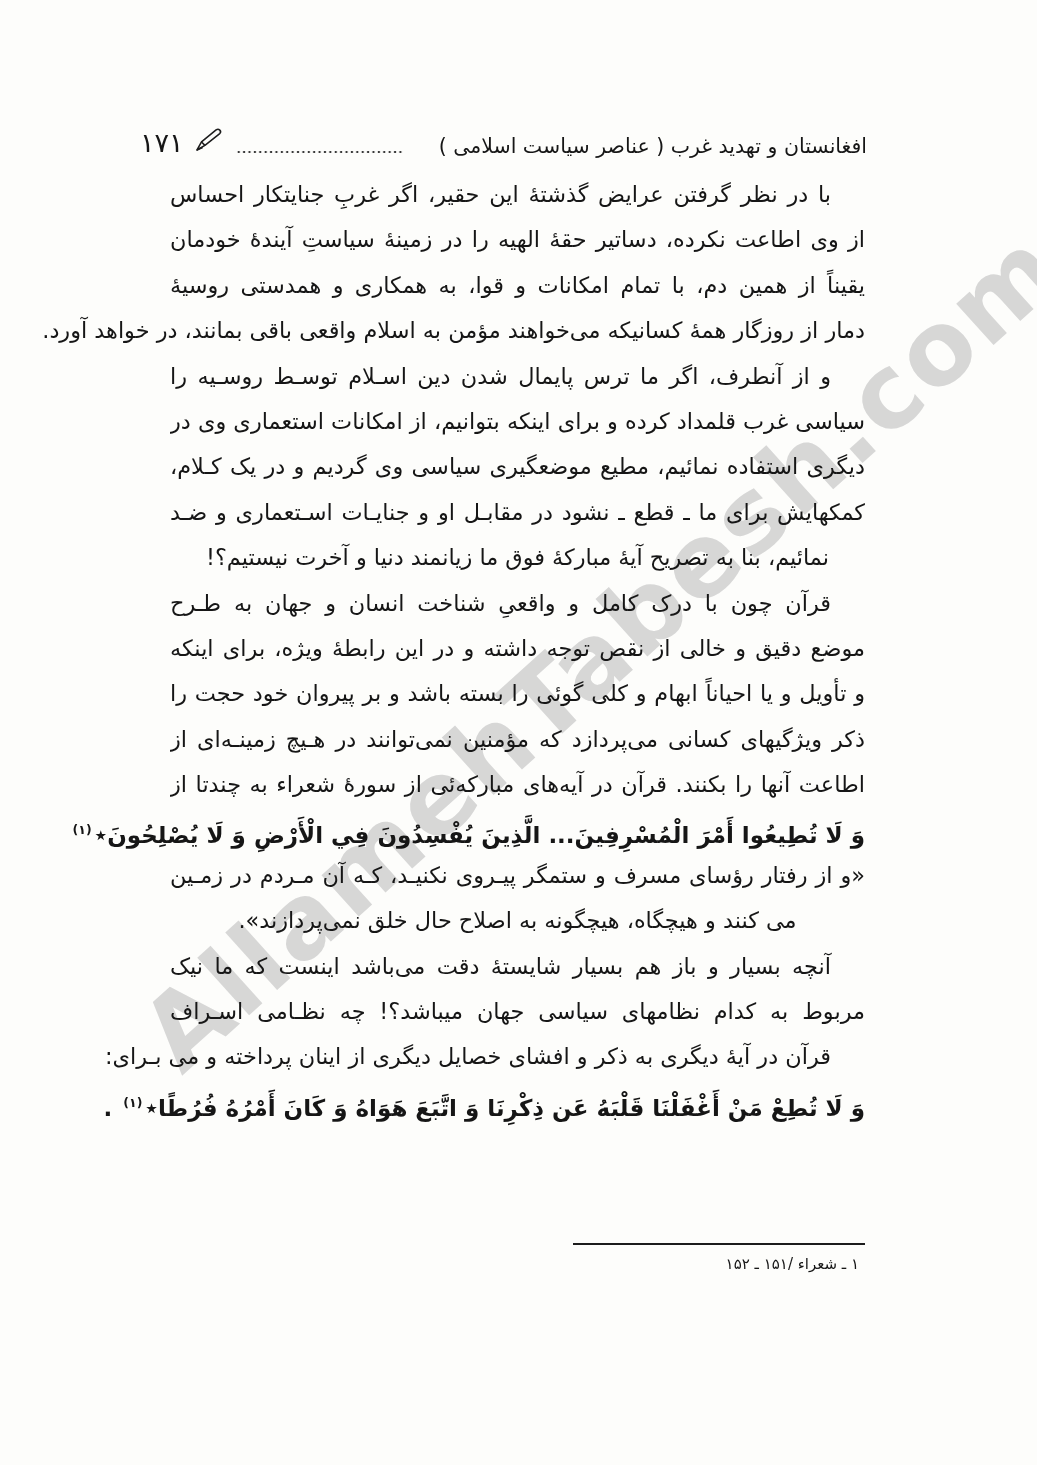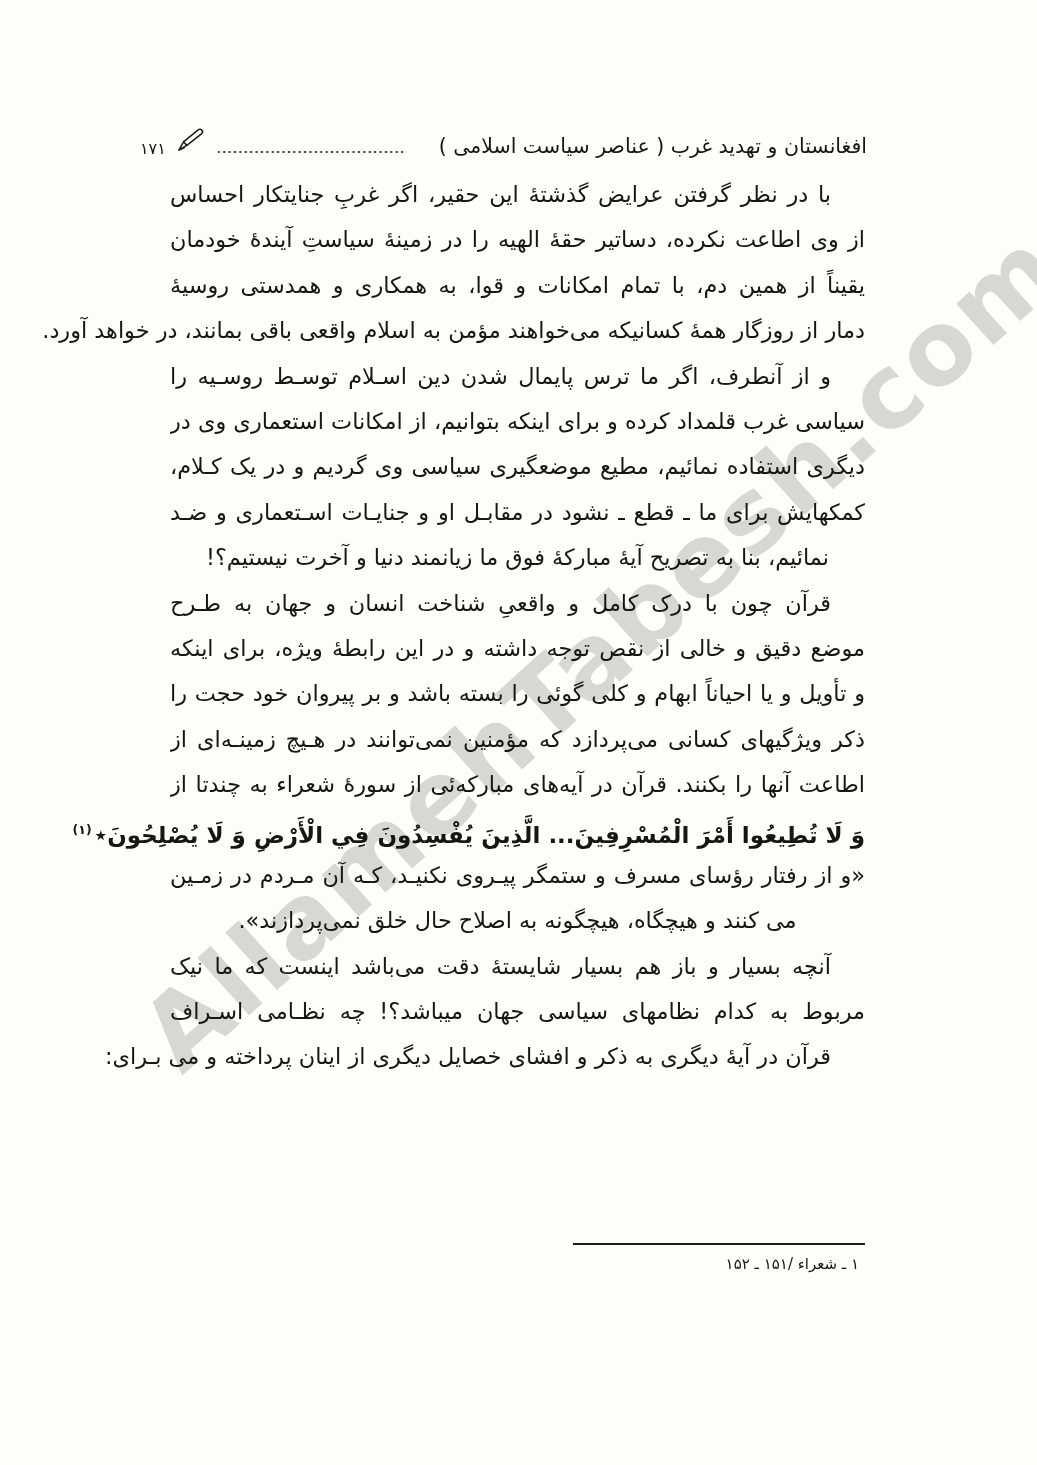--- a/index.html
+++ b/index.html
@@ -44,7 +44,7 @@
     background-position:center bottom 5px;
   }
   .header .pen{flex:0 0 auto;margin:0 4px 0 10px;}
-  .header .pagenum{white-space:nowrap;font-size:16px;padding-bottom:2px;}
+  .header .pagenum{white-space:nowrap;font-size:27px;padding-bottom:2px;}
   
   .content{
     position:absolute;

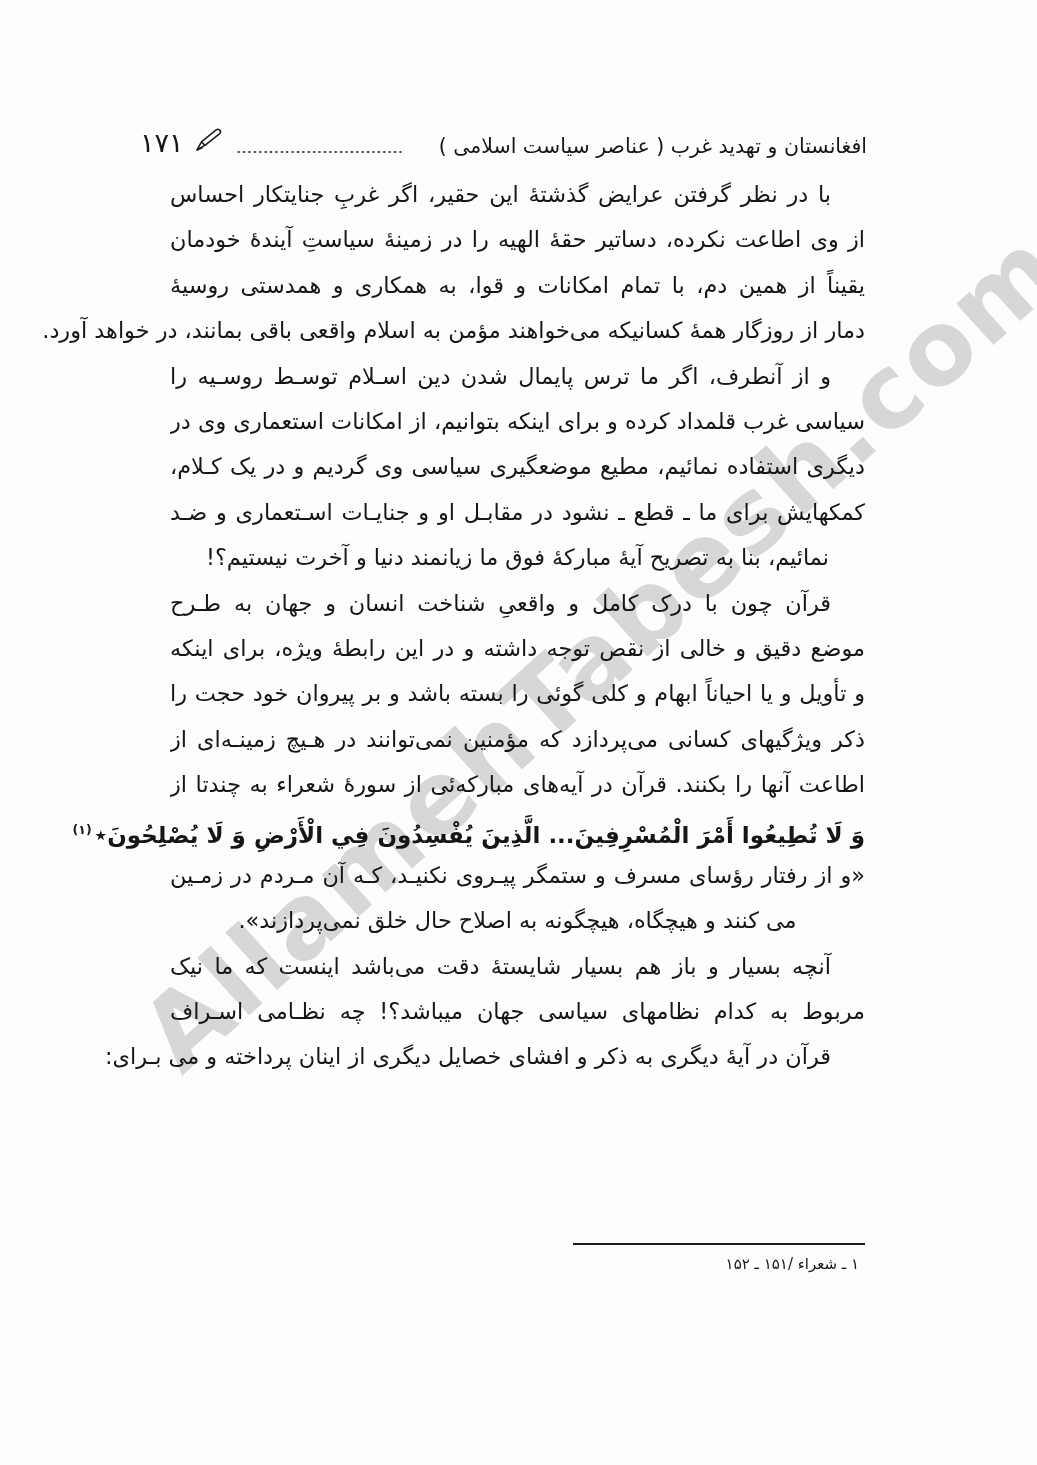--- a/index.html
+++ b/index.html
@@ -123,6 +123,7 @@
       <div class="ln j indent"><span>آنچه بسیار و باز هم بسیار شایستهٔ دقت می‌باشد اینست که ما نیک متوجه شویم، ایـن ویژگـی</span></div>
       <div class="ln j"><span>مربوط به کدام نظامهای سیاسی جهان میباشد؟! چه نظـامی اسـراف کننـده و فسـادبار اسـت و چـه</span></div>
       <div class="ln end indent"><span>قرآن در آیهٔ دیگری به ذکر و افشای خصایل دیگری از اینان پرداخته و می بـرای:</span></div>
+      <div class="ln center verse"><span>وَ لَا تُطِعْ مَنْ أَغْفَلْنَا قَلْبَهُ عَن ذِكْرِنَا وَ اتَّبَعَ هَوَاهُ وَ كَانَ أَمْرُهُ فُرُطًا٭</span><sup class="fn-marker">(۱)</sup><span> .</span></div>
     </div>
 
   <div class="footnote">

